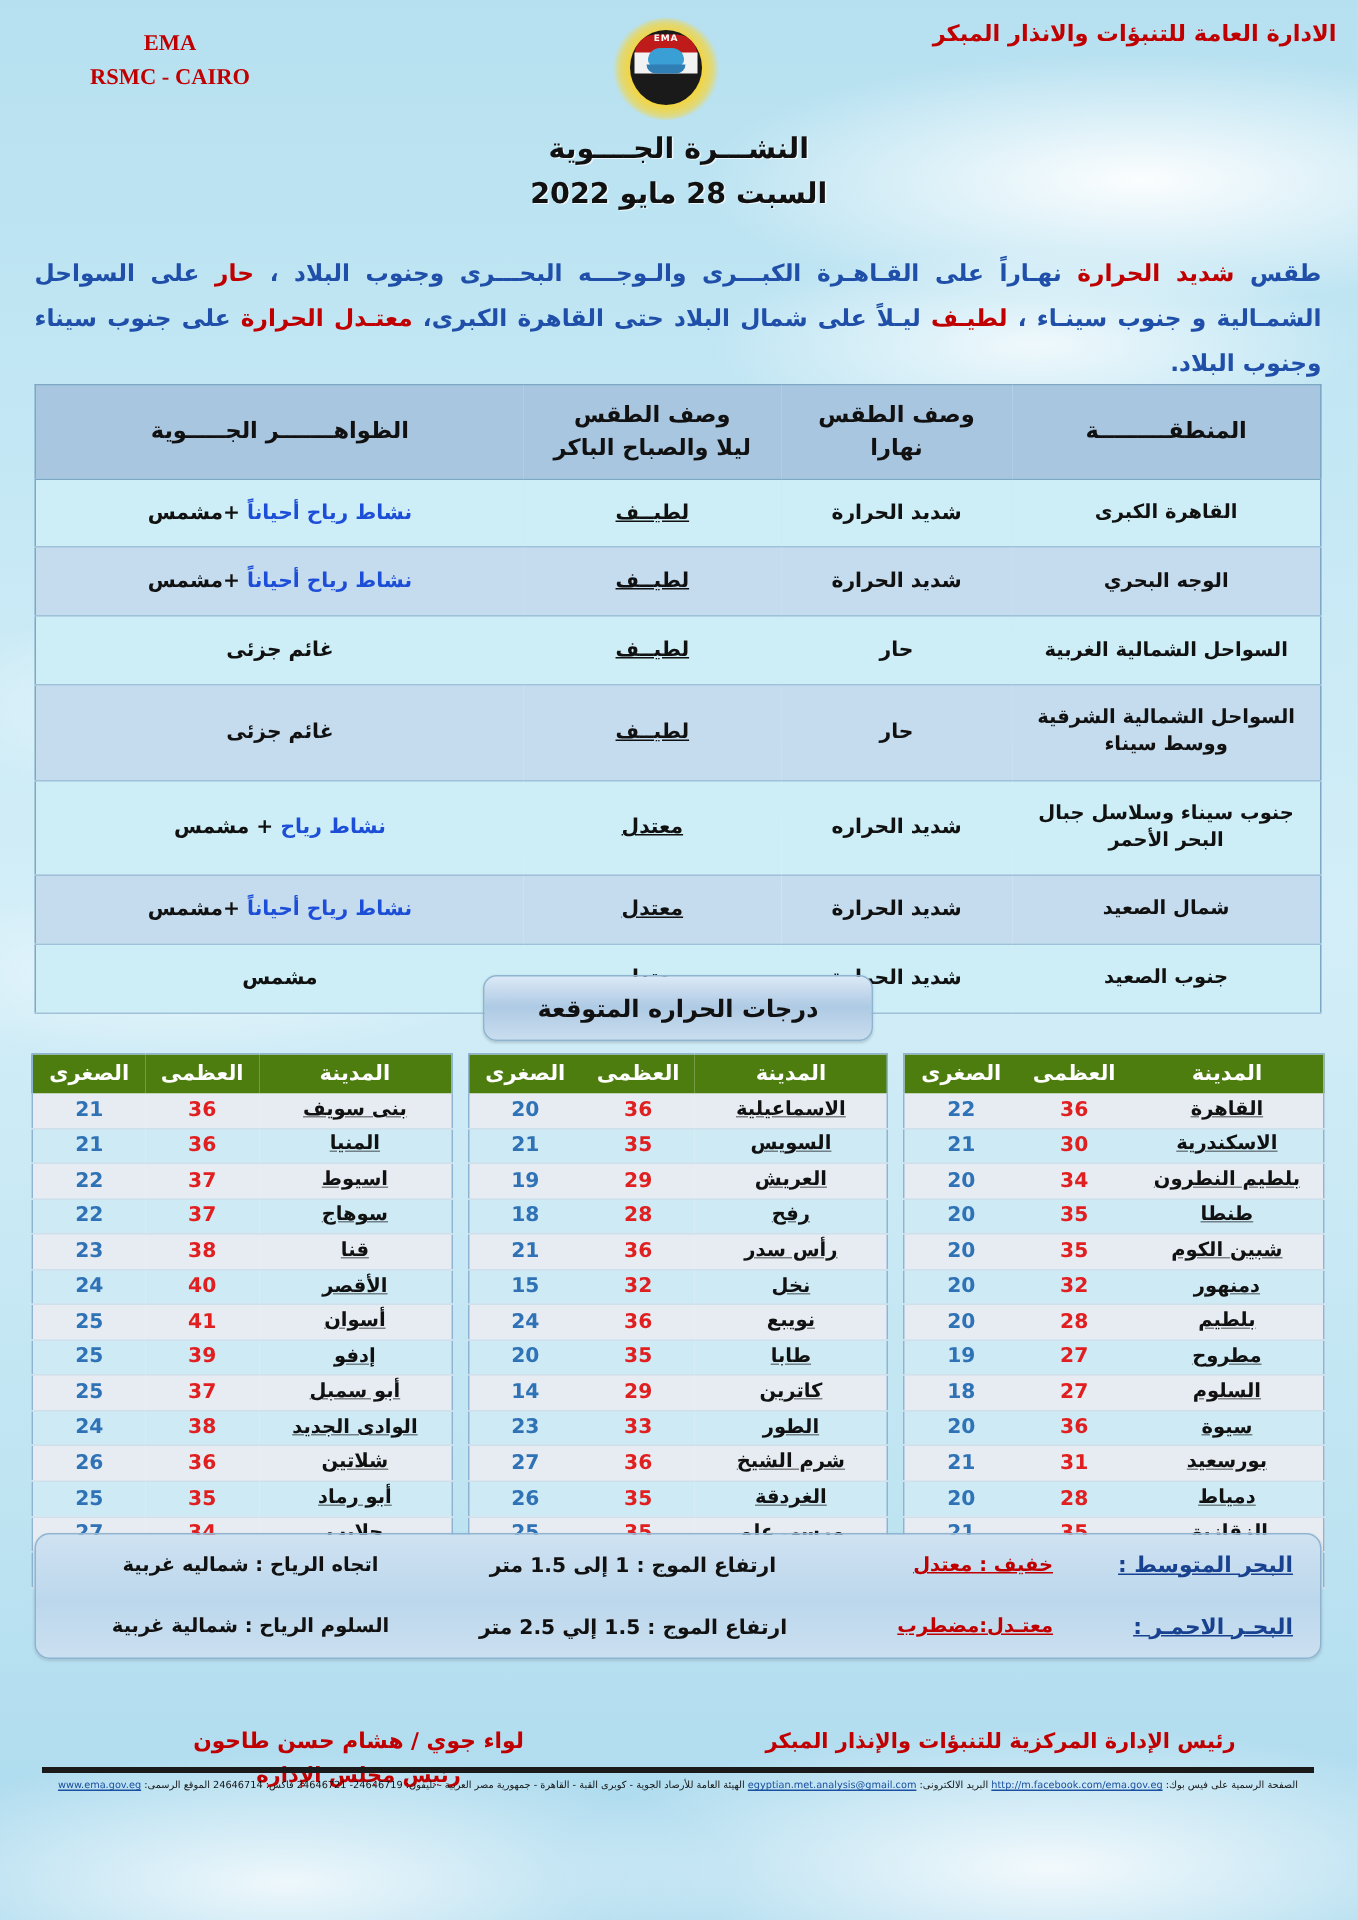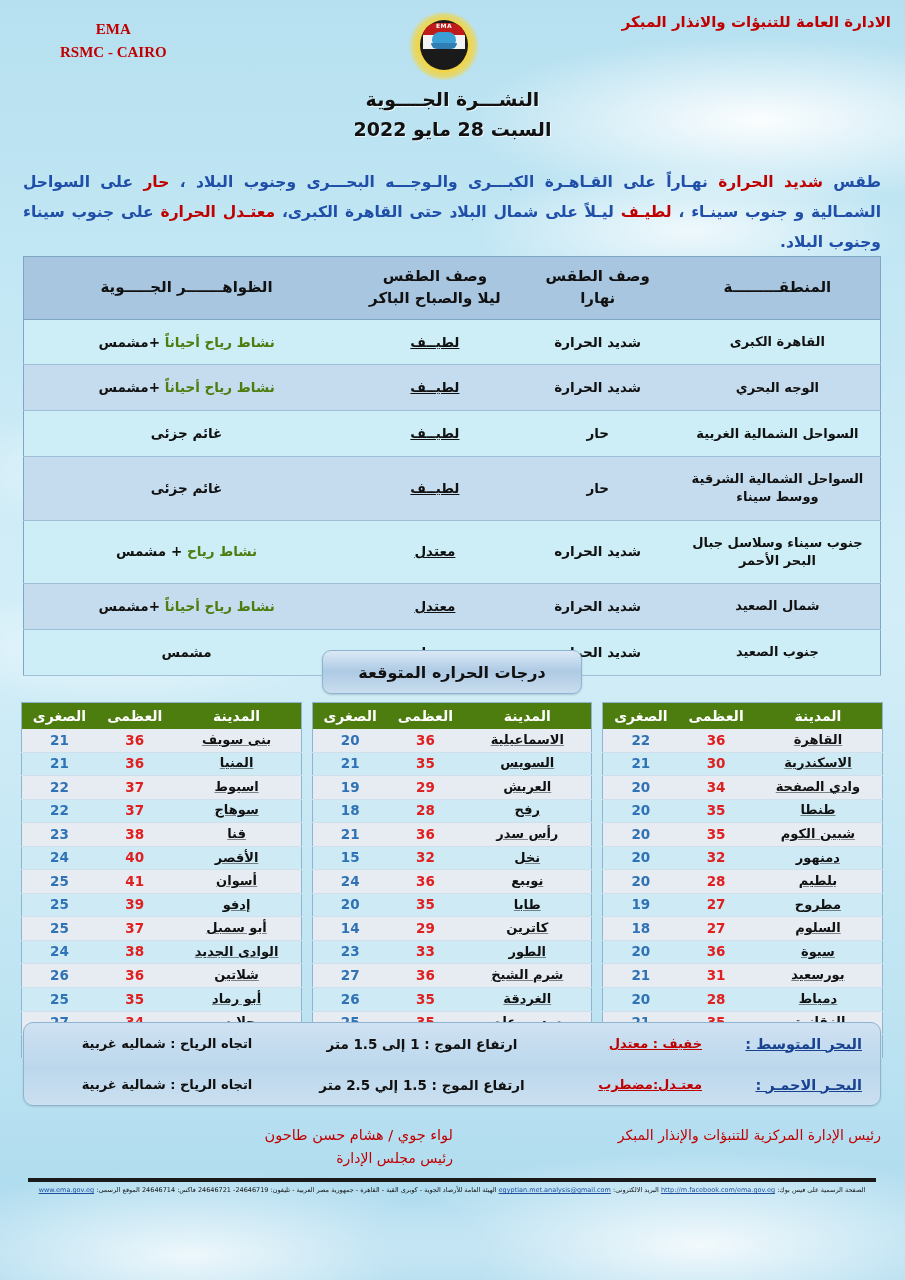--- a/index.html
+++ b/index.html
@@ -94,7 +94,7 @@
   .wx-table tr.even td{background:#cdeef6;}
   .wx-table td.region{font-size:13px;}
   .wx-table td.night{text-decoration:underline;}
-  .wx-table .red{color:#4d7c0f;}
+  .wx-table .red{color:#1d4ed8;}
   .wx-table col.c-region{width:24%;}
   .wx-table col.c-day{width:18%;}
   .wx-table col.c-night{width:20%;}

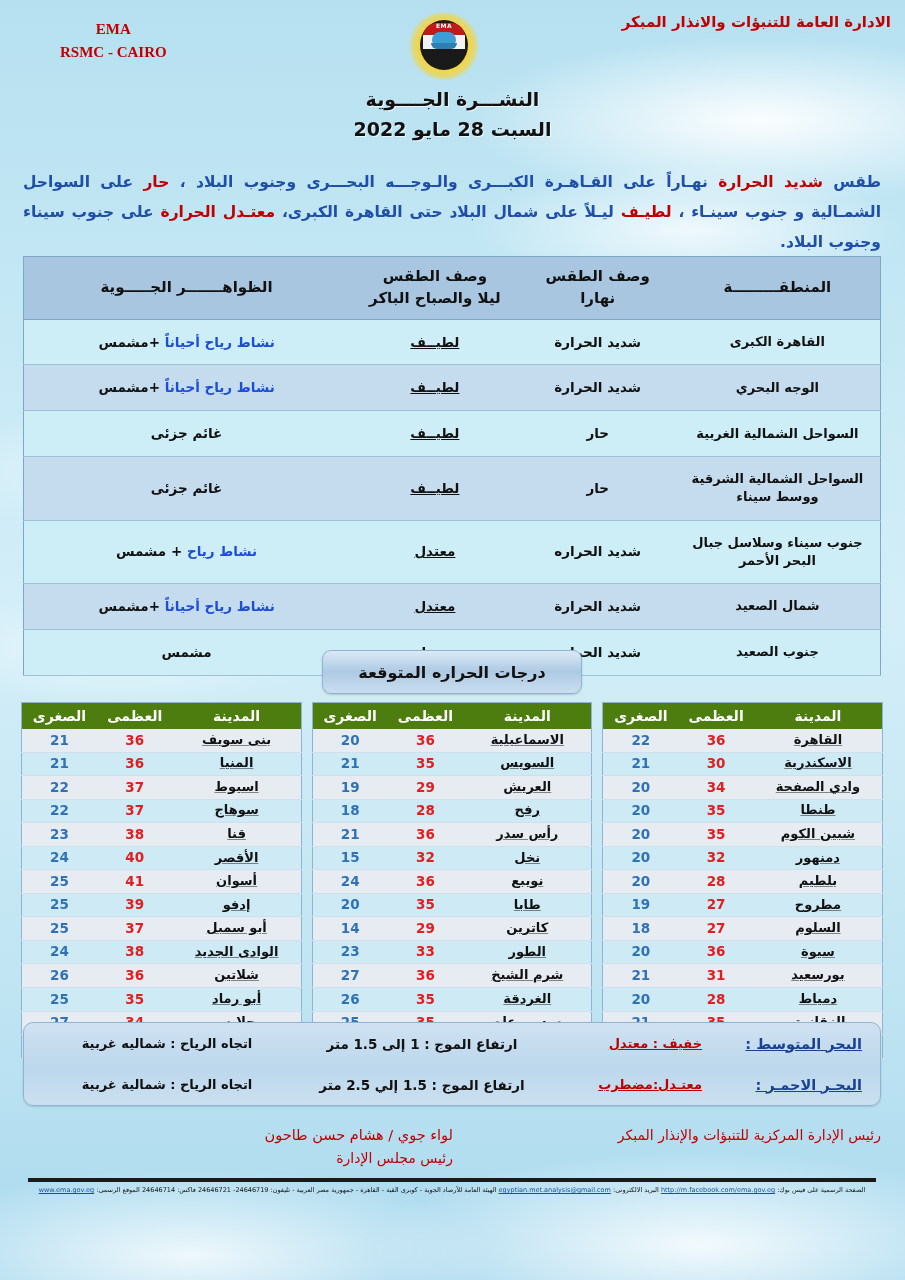--- a/index.html
+++ b/index.html
@@ -291,7 +291,7 @@
             <td class="min">21</td>
           </tr>
           <tr class="odd">
-            <td class="city">وادي الصفحة</td>
+            <td class="city">بلطيم النطرون</td>
             <td class="max">34</td>
             <td class="min">20</td>
           </tr>

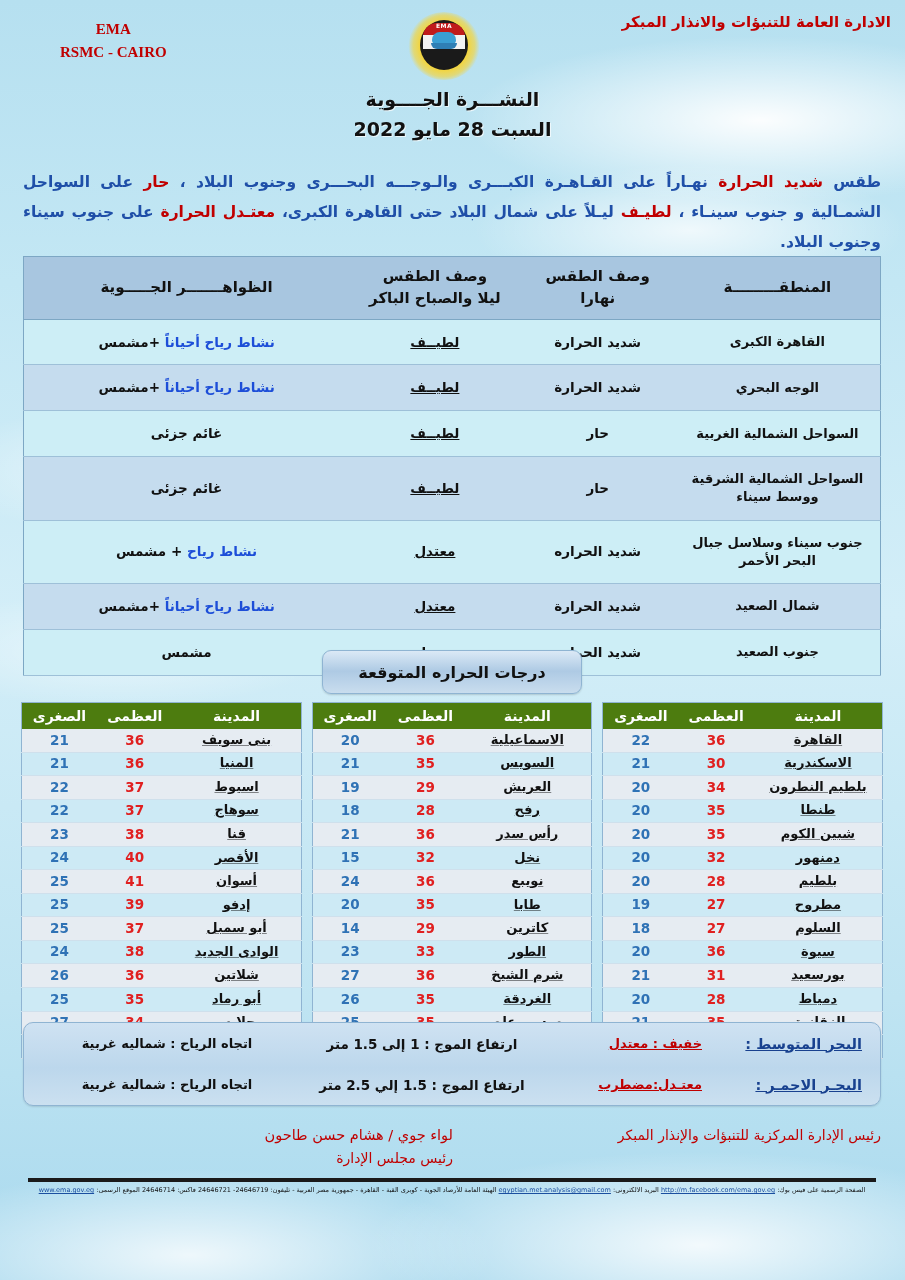--- a/index.html
+++ b/index.html
@@ -537,7 +537,7 @@
         <div class="sea-name">البحـر الاحمـر :</div>
         <div class="sea-state">معتـدل:مضطرب</div>
         <div class="sea-wave">ارتفاع الموج : 1.5 إلي  2.5 متر</div>
-        <div class="sea-wind">اتجاه الرياح : شمالية غربية</div>
+        <div class="sea-wind">السلوم الرياح : شمالية غربية</div>
       </div>
     </div>
 

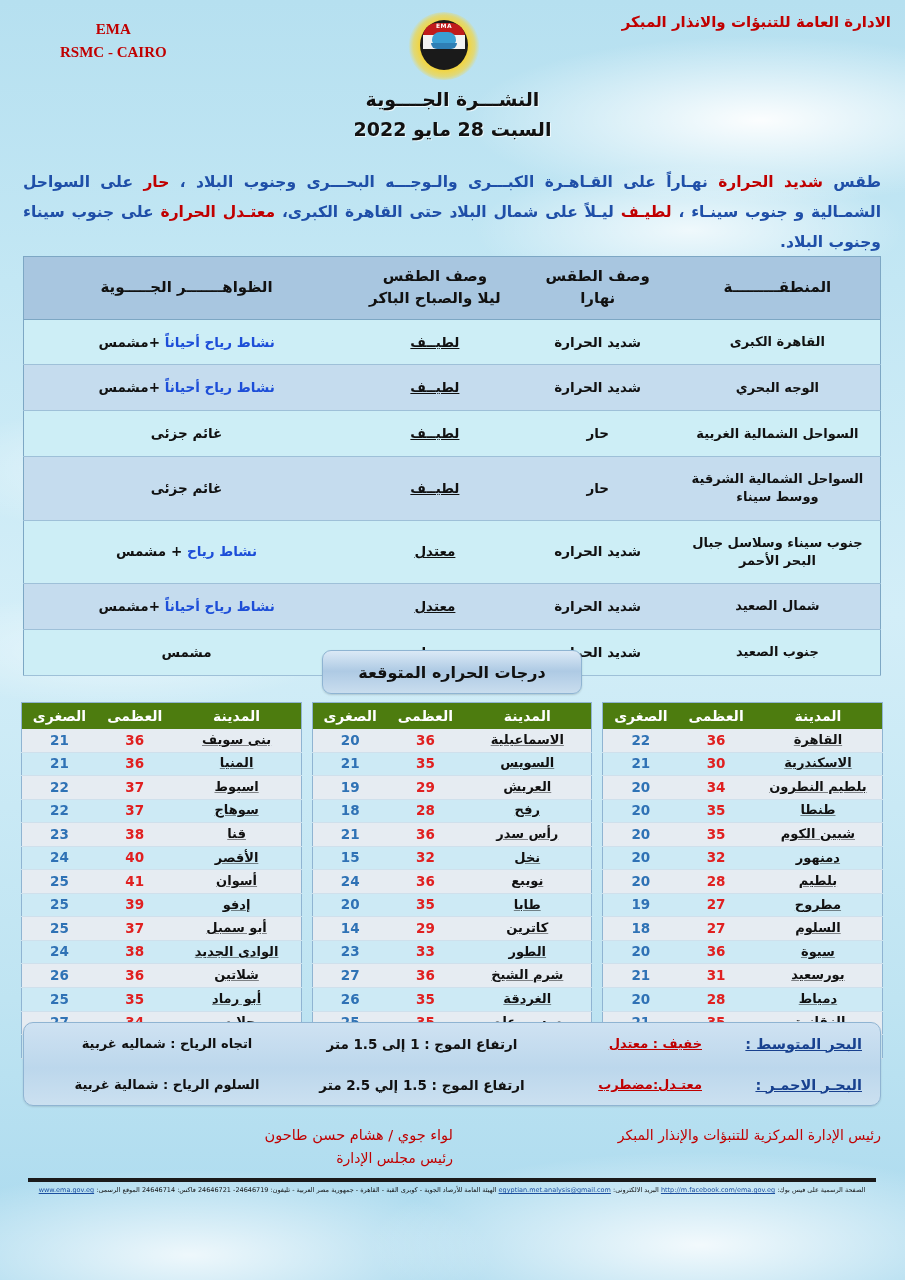--- a/index.html
+++ b/index.html
@@ -150,7 +150,7 @@
 
   
   .sigs{position:absolute;top:1124px;right:24px;width:856px;display:flex;direction:rtl;}
-  .sig{flex:1;color:#c00000;font-weight:normal;font-size:14px;line-height:1.6;}
+  .sig{flex:1;text-align:center;color:#c00000;font-weight:bold;font-size:14px;line-height:1.6;margin-top:26px;}
   .sig .name{font-size:14.5px;}
   .sig .role{font-size:14px;}
   .rule{position:absolute;top:1178px;left:28px;width:848px;height:4px;background:#1a1a1a;}

